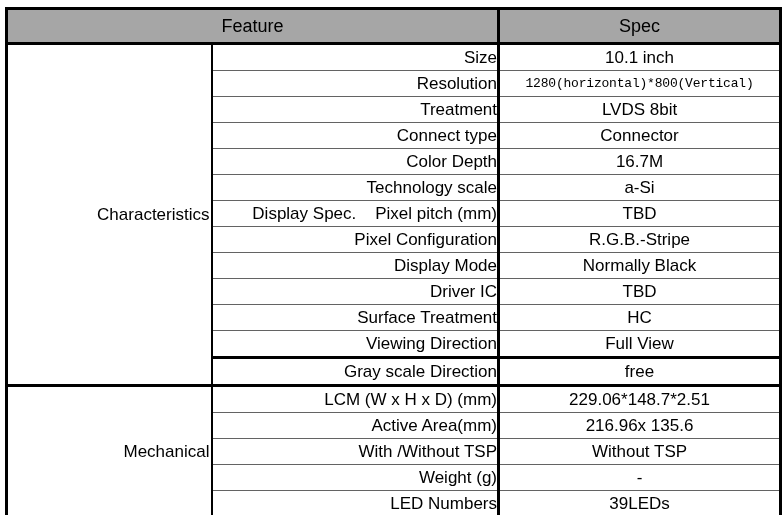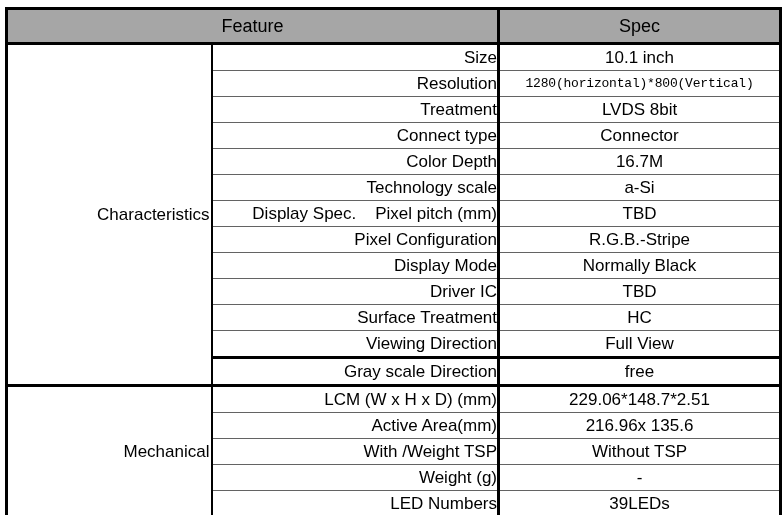--- a/index.html
+++ b/index.html
@@ -152,7 +152,7 @@
         <td class="s">216.96x 135.6</td>
       </tr>
       <tr>
-        <td class="f">With /Weight TSP</td>
+        <td class="f">With /Without TSP</td>
         <td class="s">Without TSP</td>
       </tr>
       <tr>

